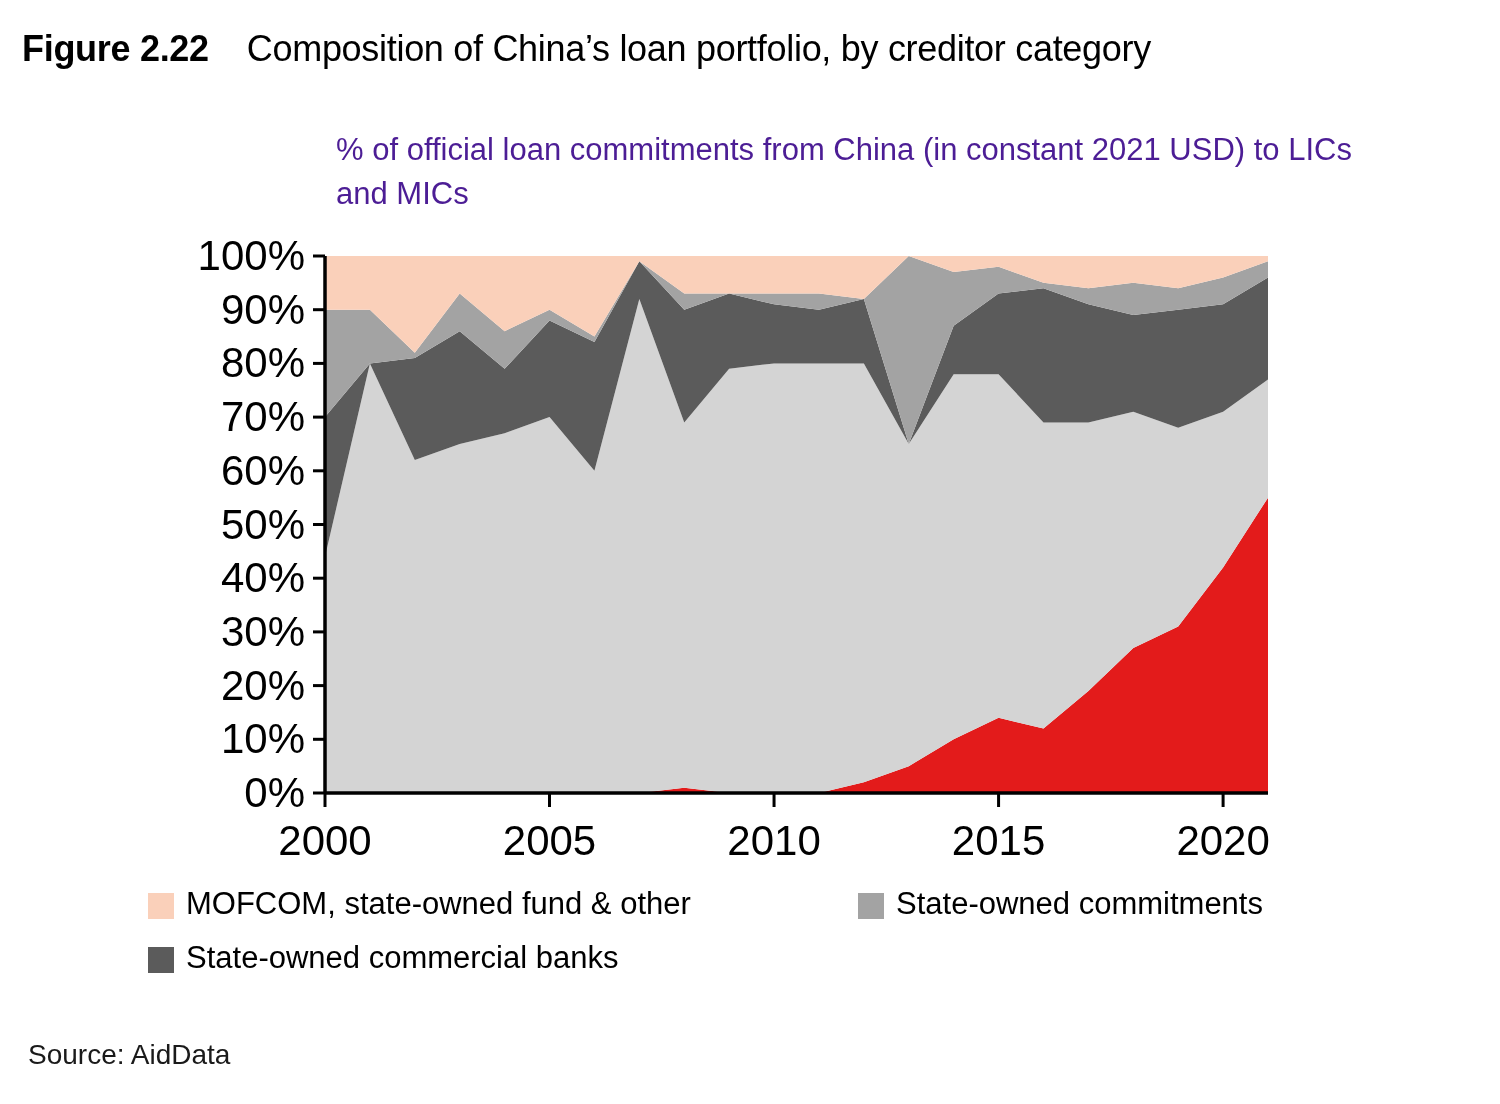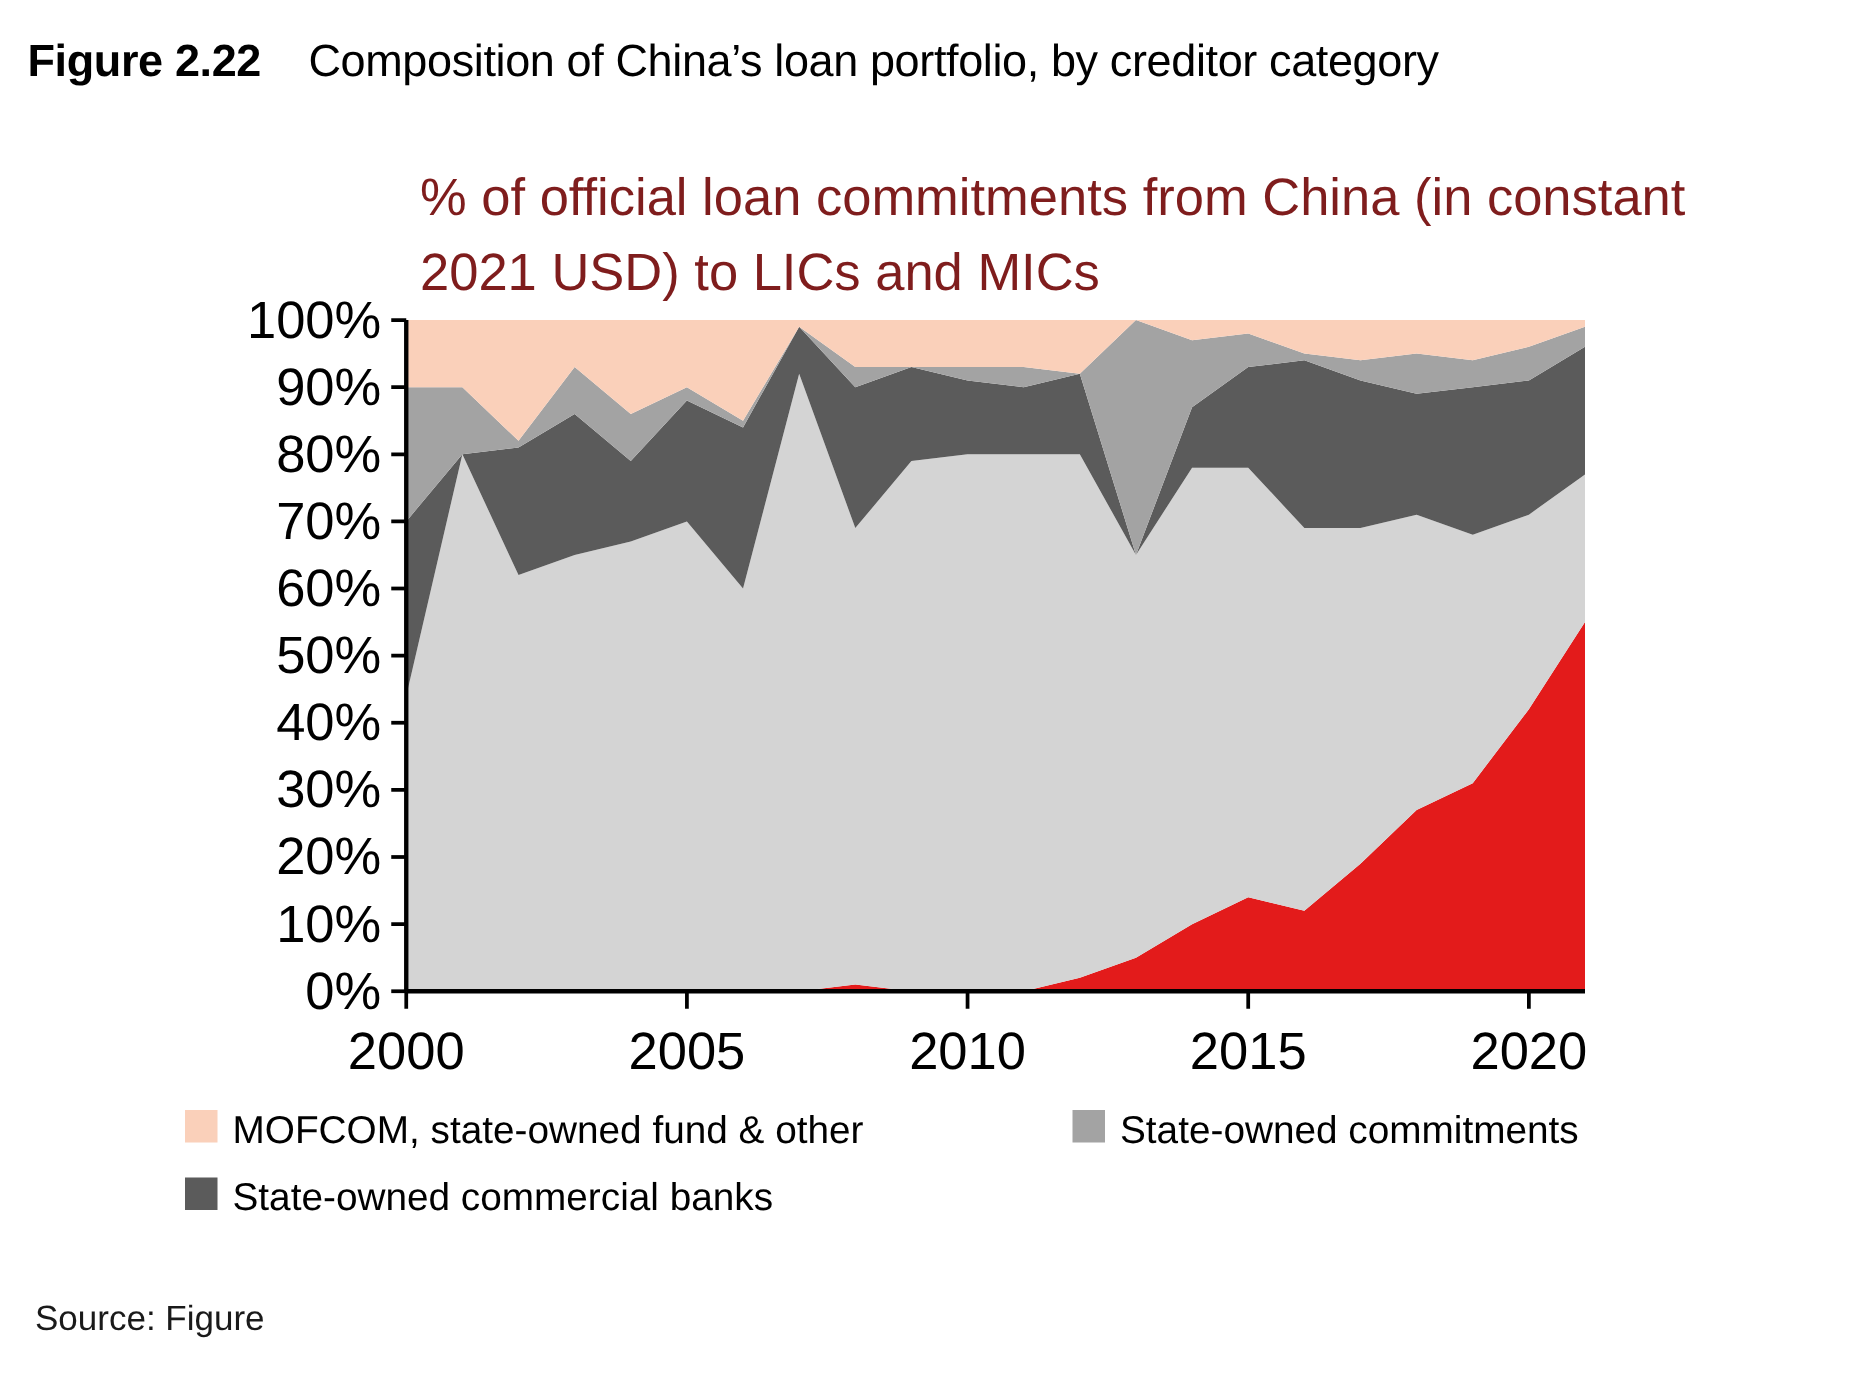--- a/index.html
+++ b/index.html
@@ -44,9 +44,9 @@
     left: 336px;
     top: 128px;
     width: 1040px;
-    font-size: 42px;
+    font-size: 31px;
     line-height: 1.42;
-    color: #7f1d1d;
+    color: #4c1d95;
   }
 
   

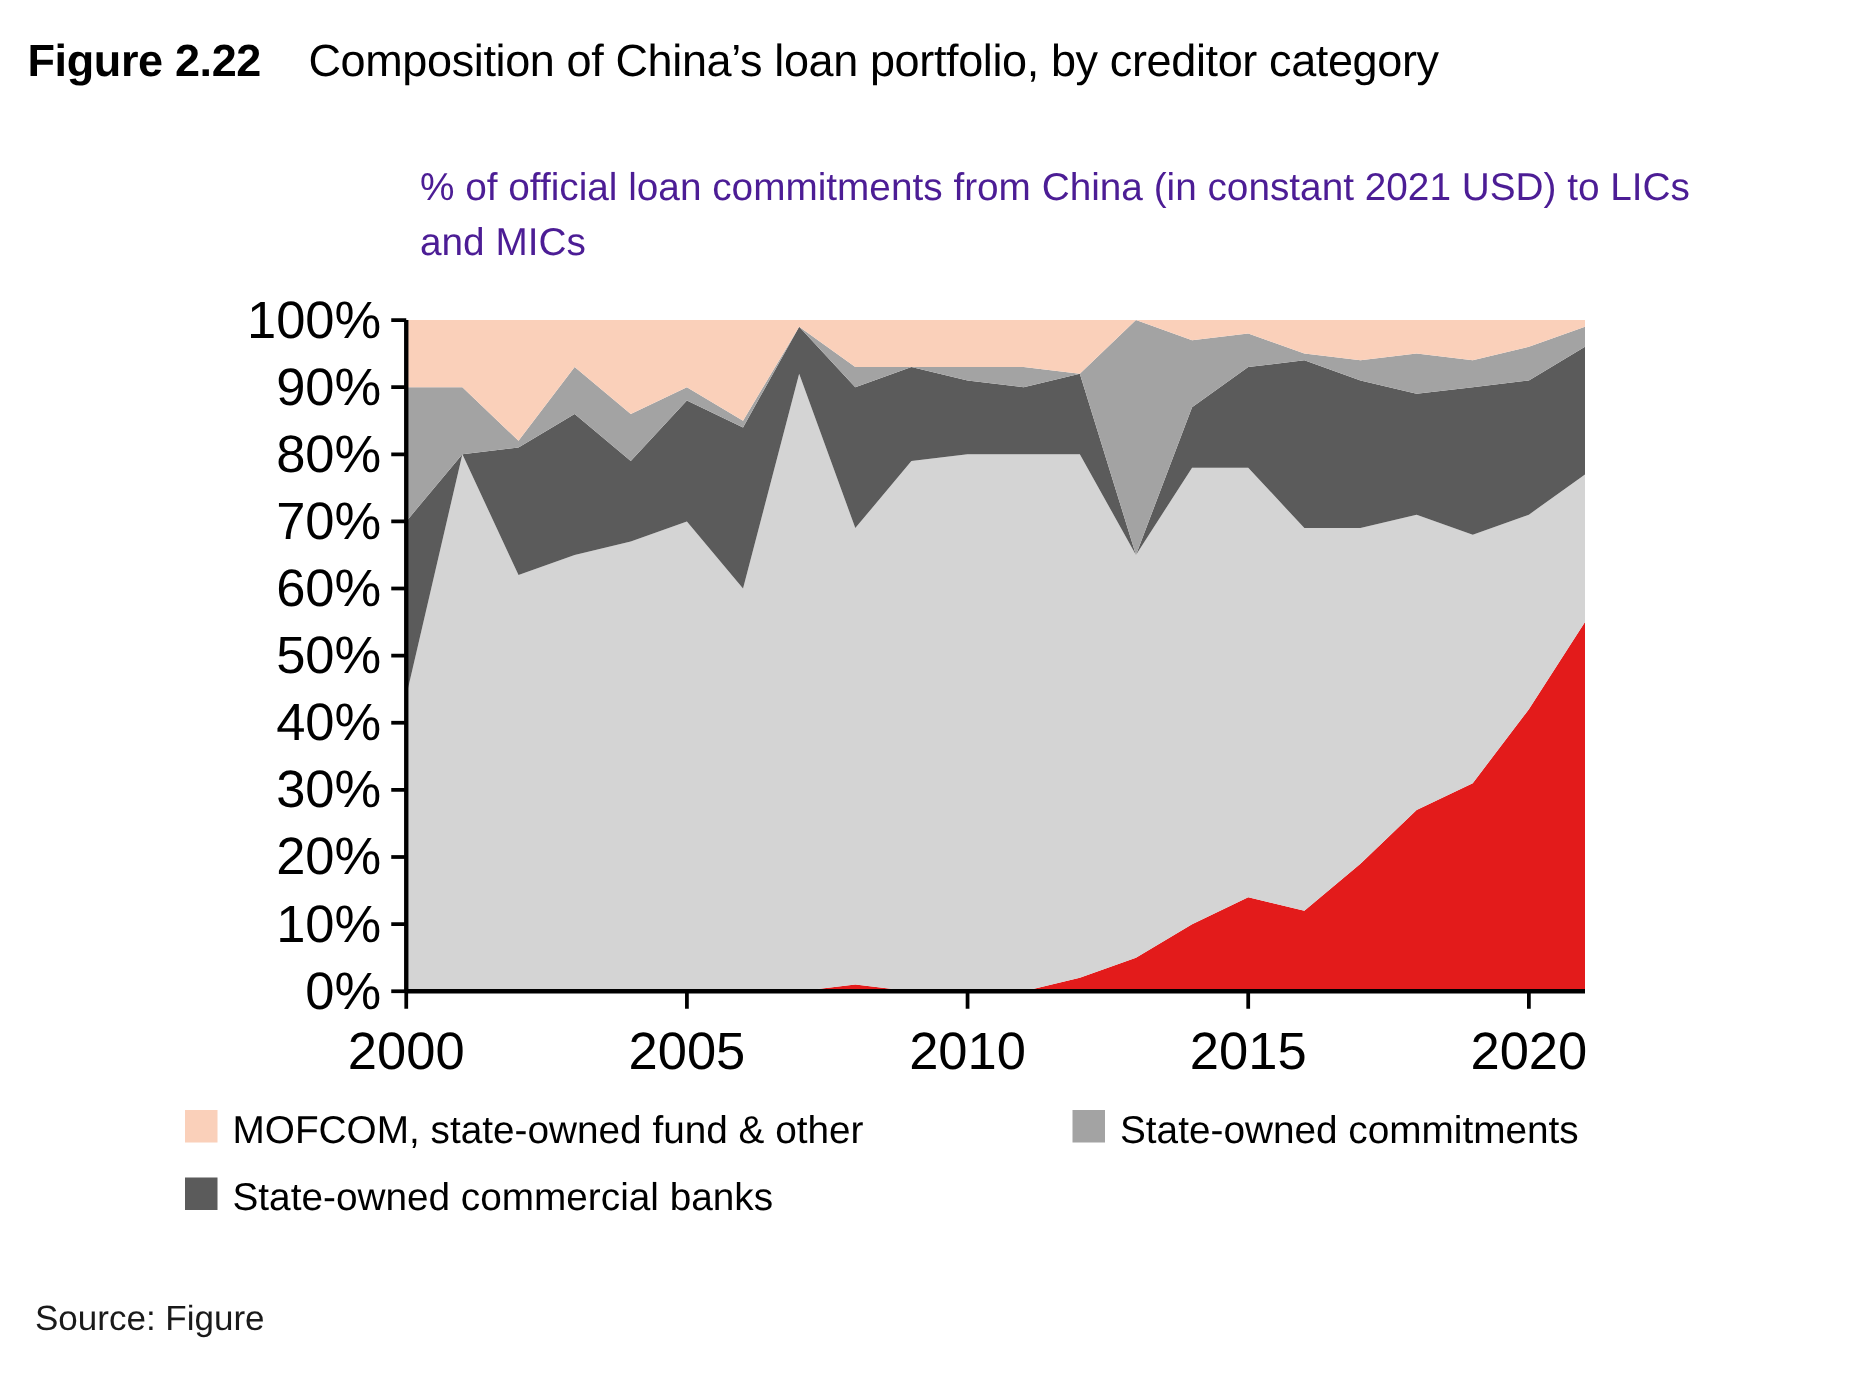--- a/index.html
+++ b/index.html
@@ -73,7 +73,7 @@
   }
   .legend-item {
     display: flex;
-    align-items: flex-start;
+    align-items: flex-end;
   }
   .legend-item.col1 { width: 710px; }
   .legend-swatch {

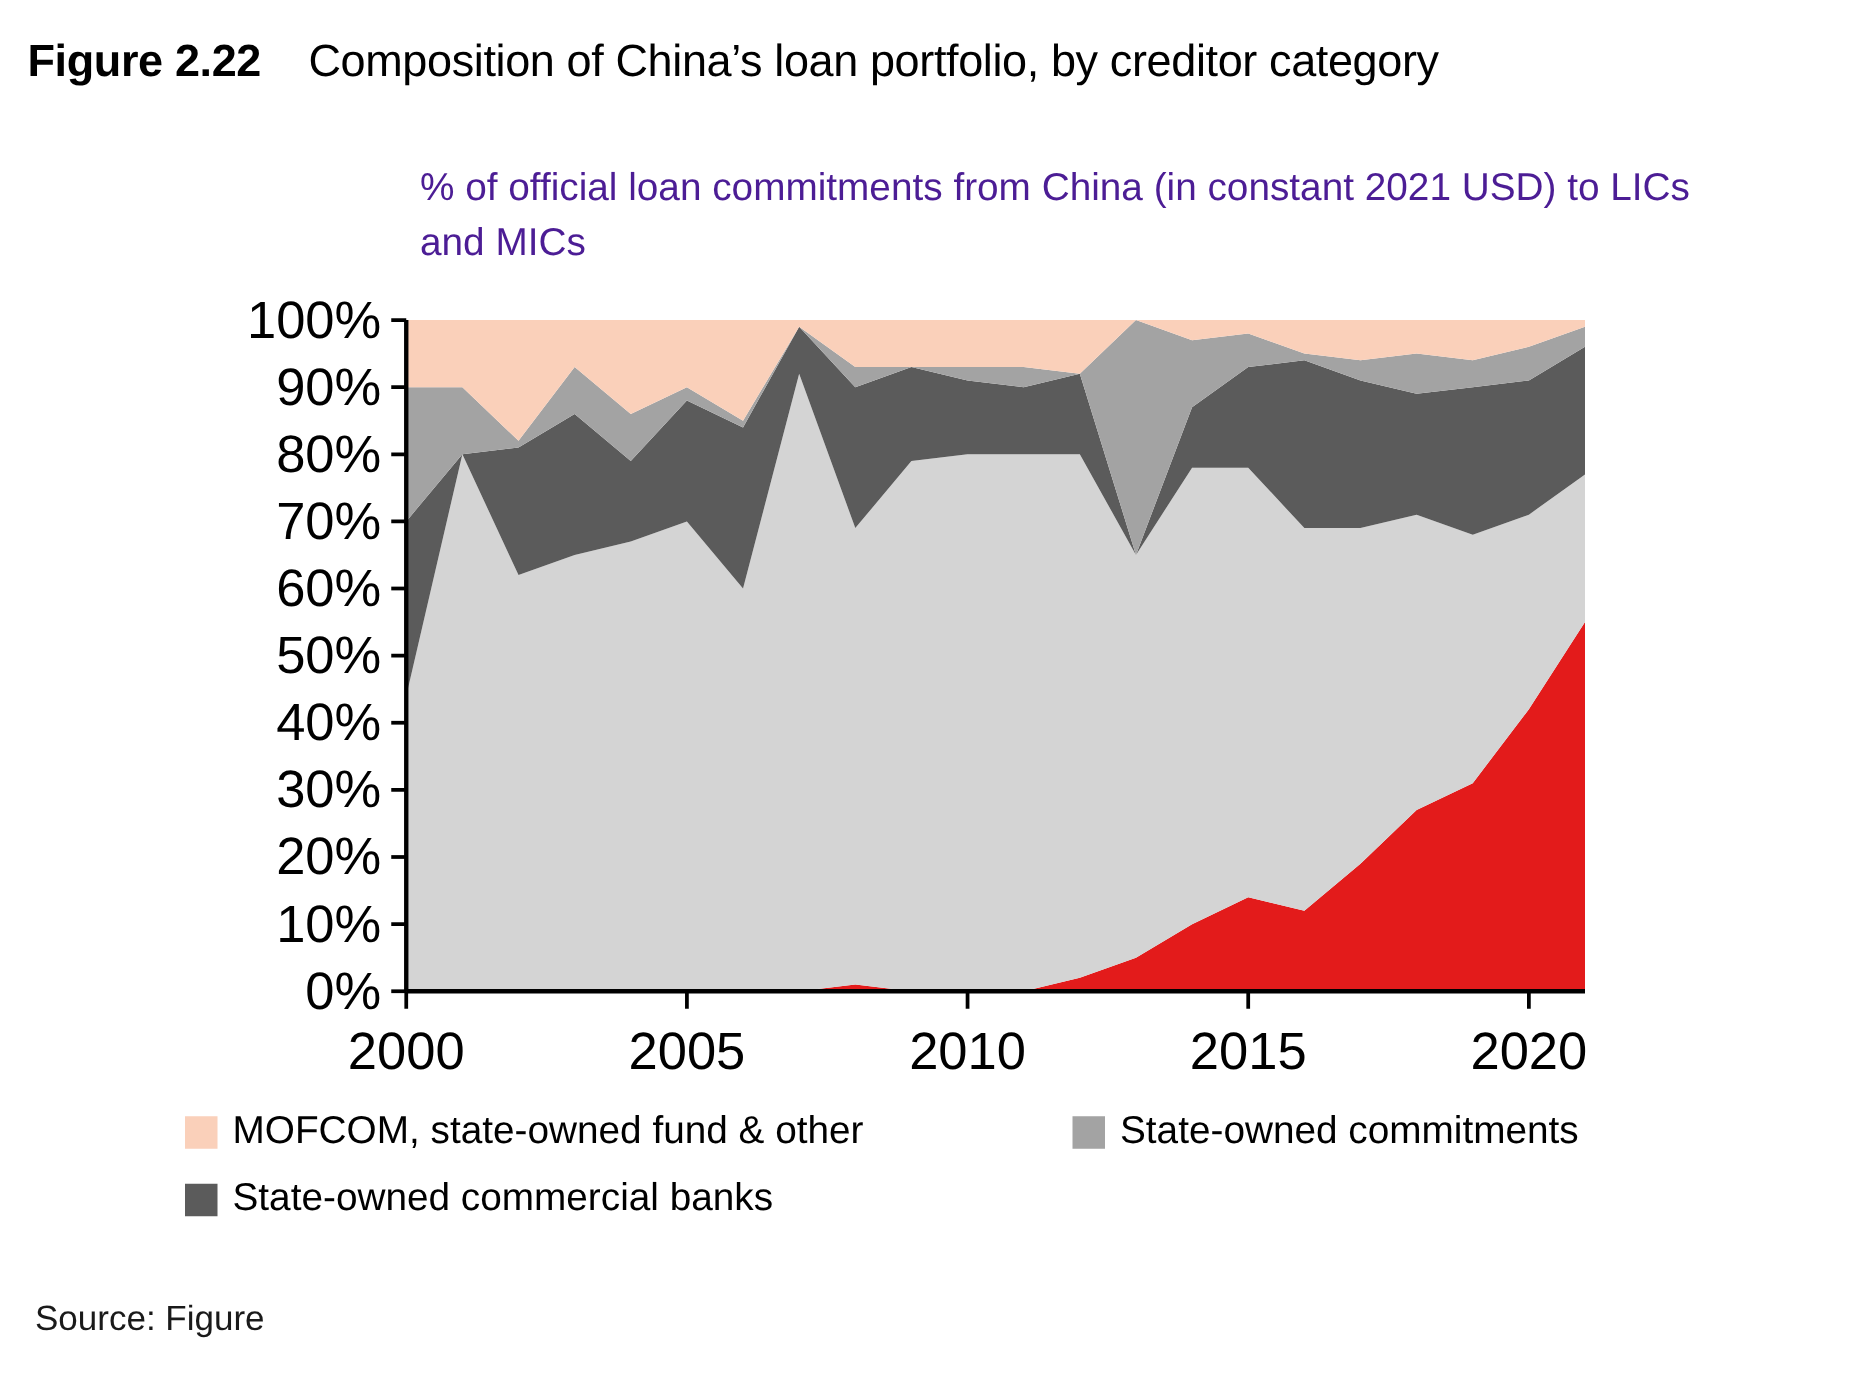--- a/index.html
+++ b/index.html
@@ -171,6 +171,6 @@
   </div>
 </div>
 
-<div class="source">Source: Figure</div>
+<div class="source">Source: AidData</div>
 
 </body></html>

